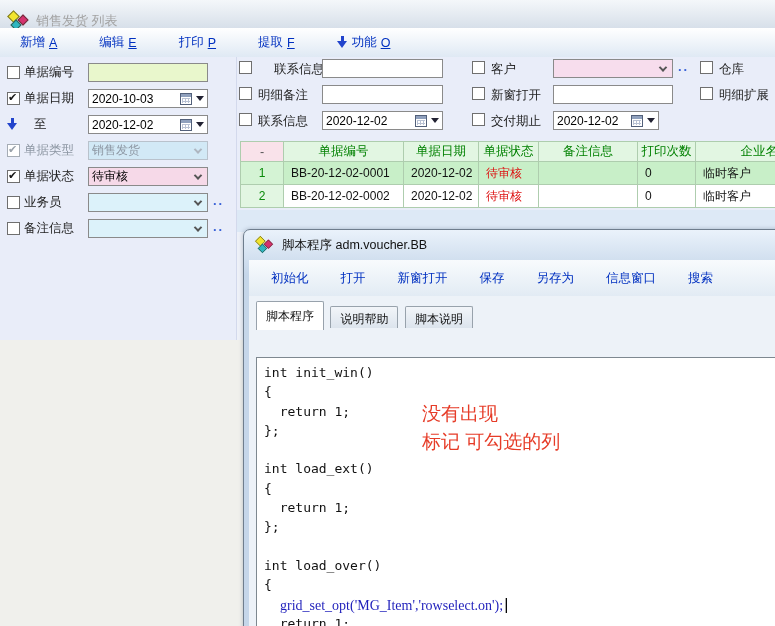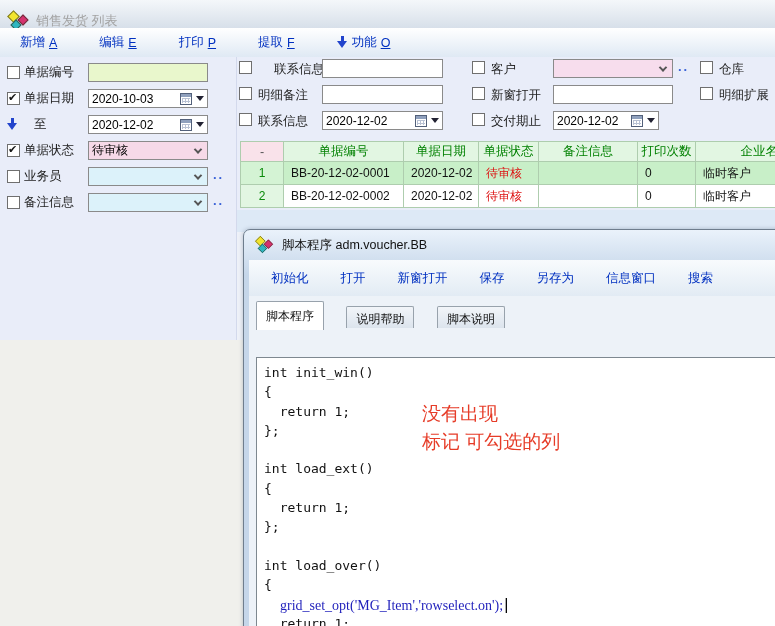--- a/index.html
+++ b/index.html
@@ -181,6 +181,14 @@
       <span class="fval">2020-12-02</span>
       <span class="cal"></span>
       <span class="tri"></span>
+    </span>
+  </div>
+  <div class="frow">
+    <span class="cbx checked dis"></span>
+    <span class="flabel dis">单据类型</span>
+    <span class="field dis" style="background:#d2e9f6">
+      <span class="fval">销售发货</span>
+      <span class="chev lite"></span>
     </span>
   </div>
   <div class="frow">

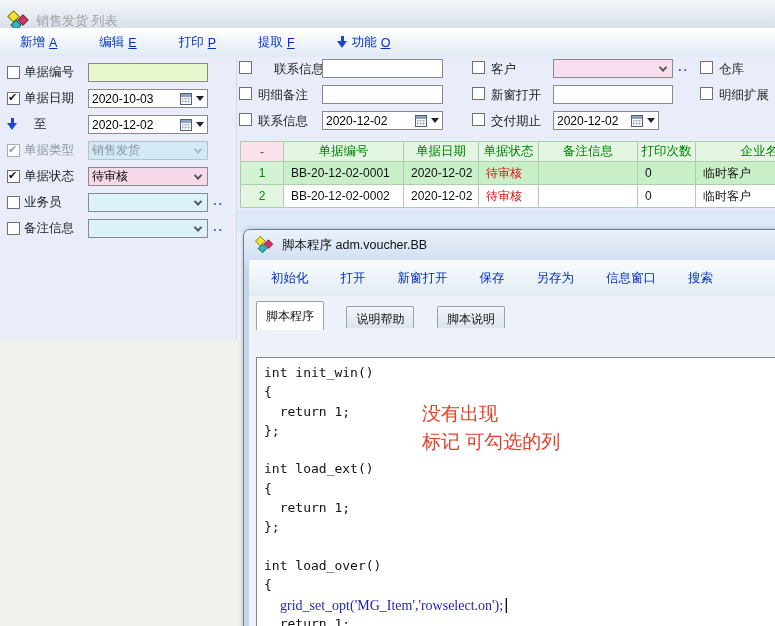--- a/index.html
+++ b/index.html
@@ -109,7 +109,7 @@
   .tabstrip { height:31px; padding:5px 0 0 7px; border-bottom:0; }
   .tab { display:inline-block; font-size:12px; color:#111; padding:4px 9px 0;
          border:1px solid #98a2ac; border-bottom:none; border-radius:2px 2px 0 0;
-         background:linear-gradient(#f2f5f9,#dce4ed); position:relative; top:3px; margin-right:18px; }
+         background:linear-gradient(#f2f5f9,#dce4ed); position:relative; top:3px; margin-right:2px; }
   .tab.active { background:#fff; top:0; padding-top:6px; padding-bottom:5px; z-index:3; }
   .editor { position:absolute; left:7px; top:97px; right:-20px; bottom:-20px;
             background:#fff; border:1px solid #7e8890; padding-top:5px; }

